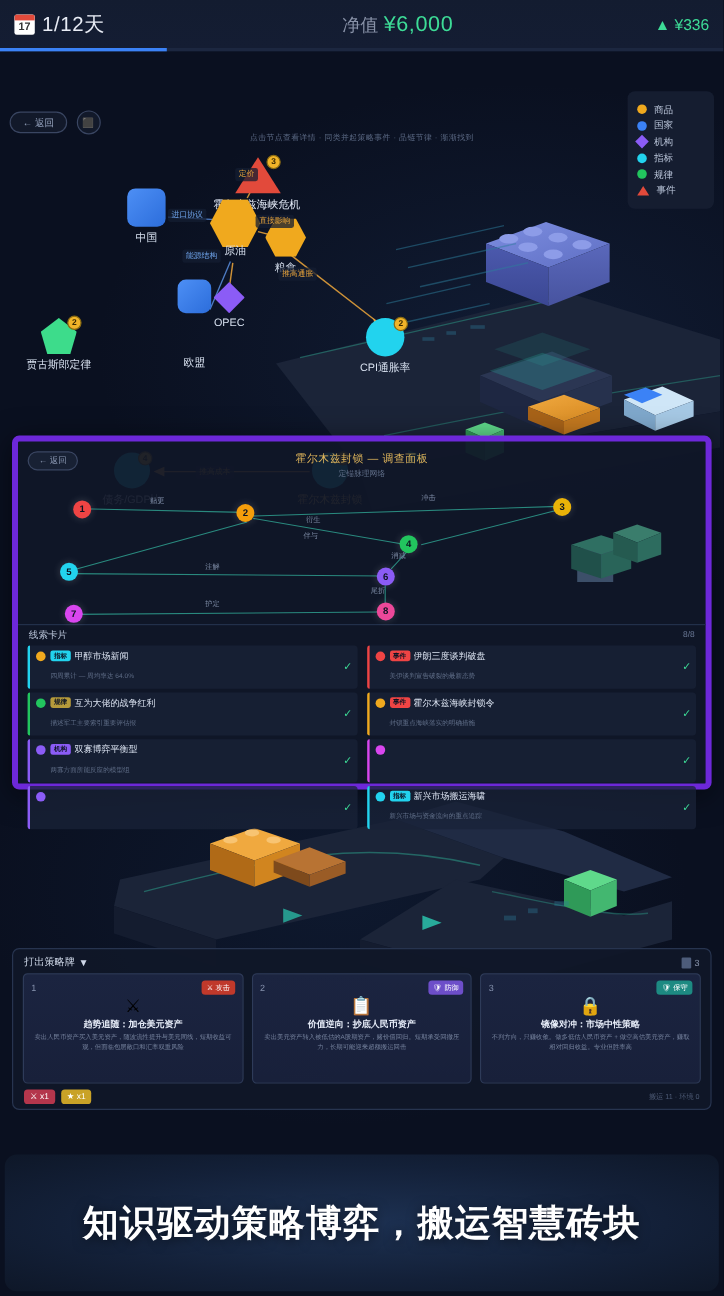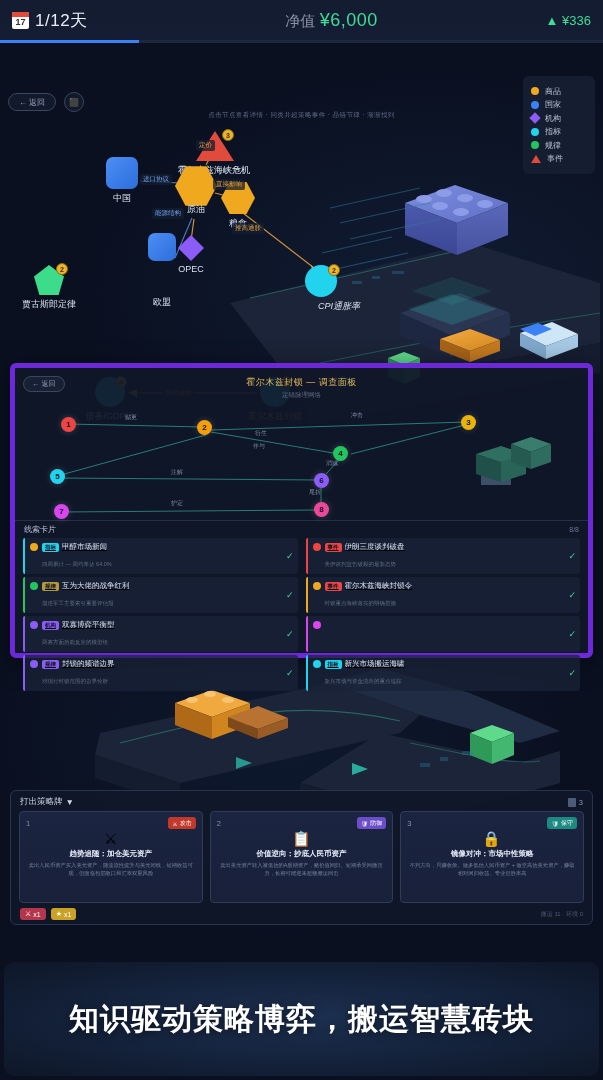--- a/index.html
+++ b/index.html
@@ -370,7 +370,7 @@
     <div class="gnode" style="left:305px;top:222px;">
       <div style="width:32px;height:32px;border-radius:50%;background:#22d3ee;"></div>
       <div class="badge-n" style="left:23px;top:-1px;">2</div>
-      <div class="lbl" style="top:35px;left:34px;font-style:italic;">CPI通胀率</div>
+      <div class="lbl" style="top:35px;left:16px;">CPI通胀率</div>
     </div>
 
     <div class="gnode" style="left:95px;top:334px;">

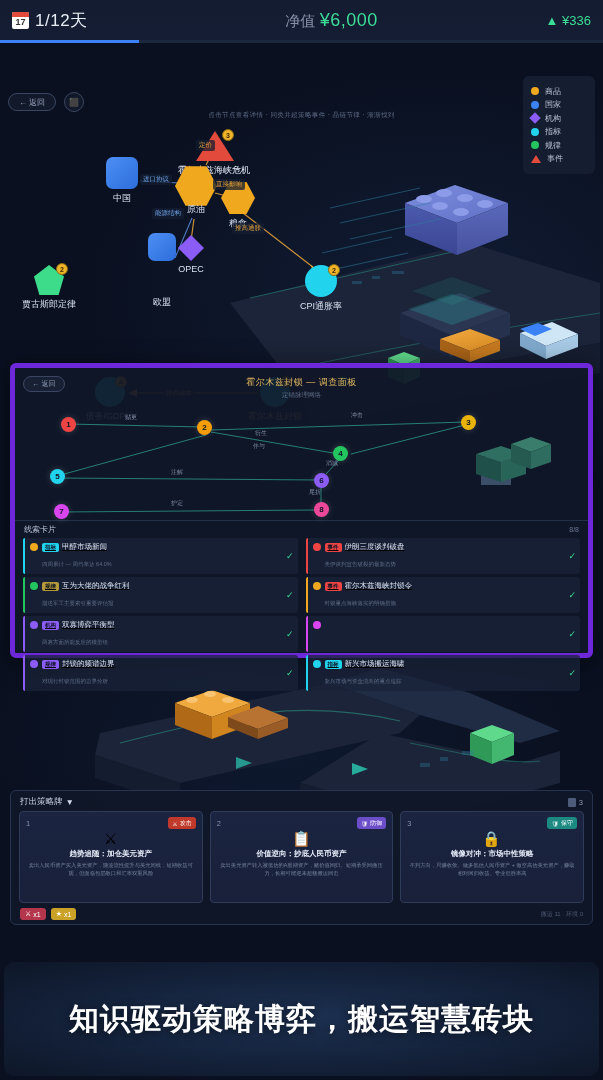--- a/index.html
+++ b/index.html
@@ -117,7 +117,7 @@
   .c-dot { width:8px;height:8px;border-radius:50%; margin-top:1px; flex:0 0 auto;
            display:flex;align-items:center;justify-content:center;color:#0b1220;font-size:5px;font-weight:bold;}
   .c-body { flex:1; min-width:0; }
-  .c-row1 { display:flex; align-items:center; gap:3px;text-decoration:underline; }
+  .c-row1 { display:flex; align-items:flex-start; gap:3px; }
   .c-tag { font-size:5.5px; padding:1px 3px; border-radius:2px; color:#0d1424; font-weight:bold;}
   .c-name { color:#dbe3f1; font-size:7.5px; white-space:nowrap; overflow:hidden; text-overflow:ellipsis;}
   .c-desc { color:#5f6d87; font-size:5.5px; margin-top:1px; white-space:nowrap; overflow:hidden; text-overflow:ellipsis;}

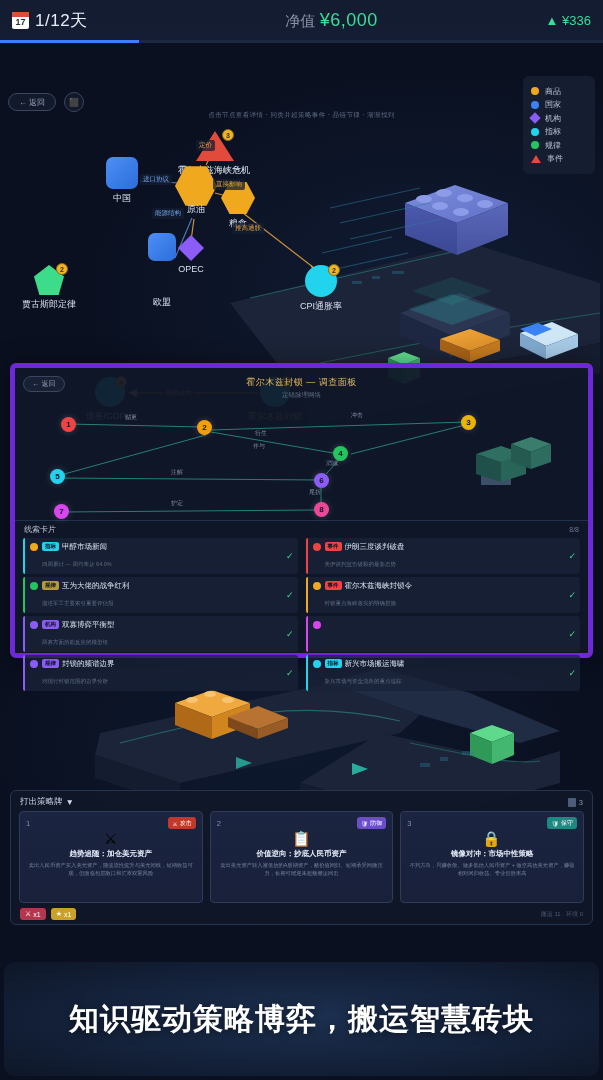--- a/index.html
+++ b/index.html
@@ -499,10 +499,6 @@
         </div>
         <div class="clue" style="--bar: #8b5cf6;">
           <span class="c-dot" style="background:#8b5cf6"></span>
-          <span class="c-body"><span class="c-row1">
-              <span class="c-tag" style="background:#8b5cf6">规律</span>
-              <span class="c-name">封锁的频谱边界</span>
-            </span><span class="c-desc">对现行封锁范围的边界分析</span></span>
           <span class="c-check">✓</span>
           <span style="position: absolute; left: 0px; top: 0px; bottom: 0px; width: 2px; border-radius: 3px 0px 0px 3px; background: rgb(139, 92, 246);"></span>
         </div>

